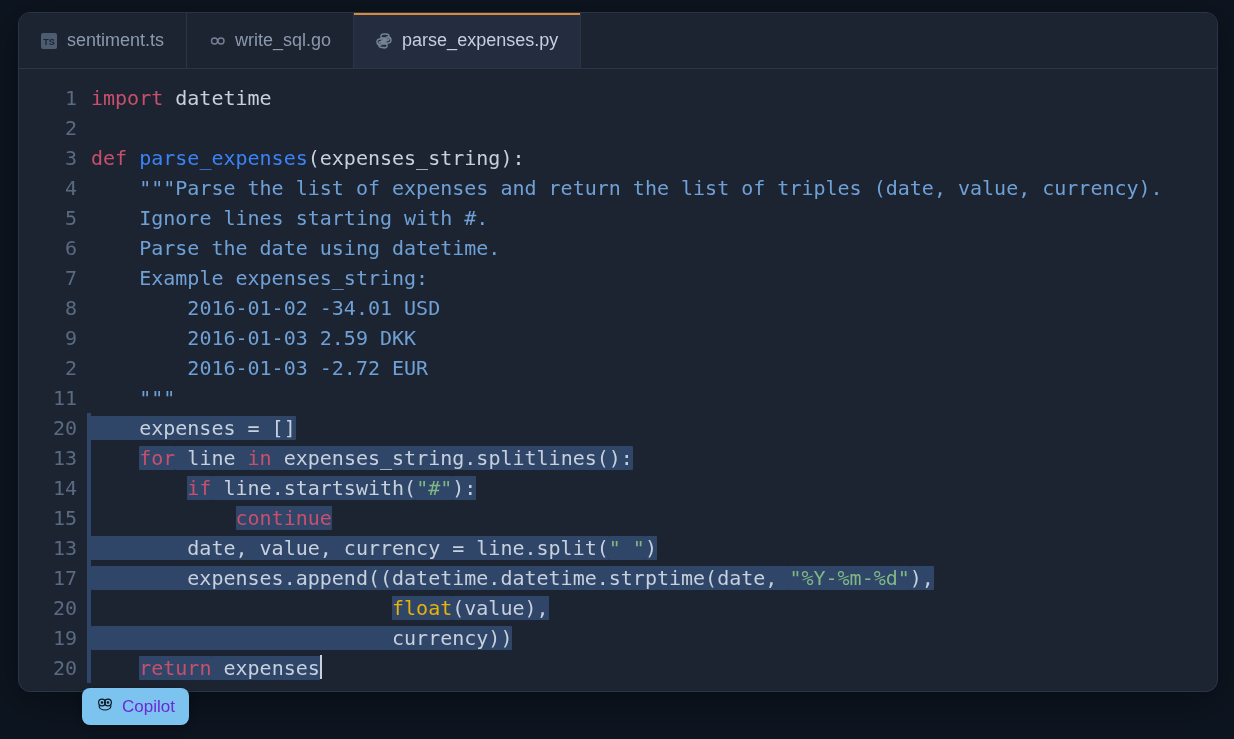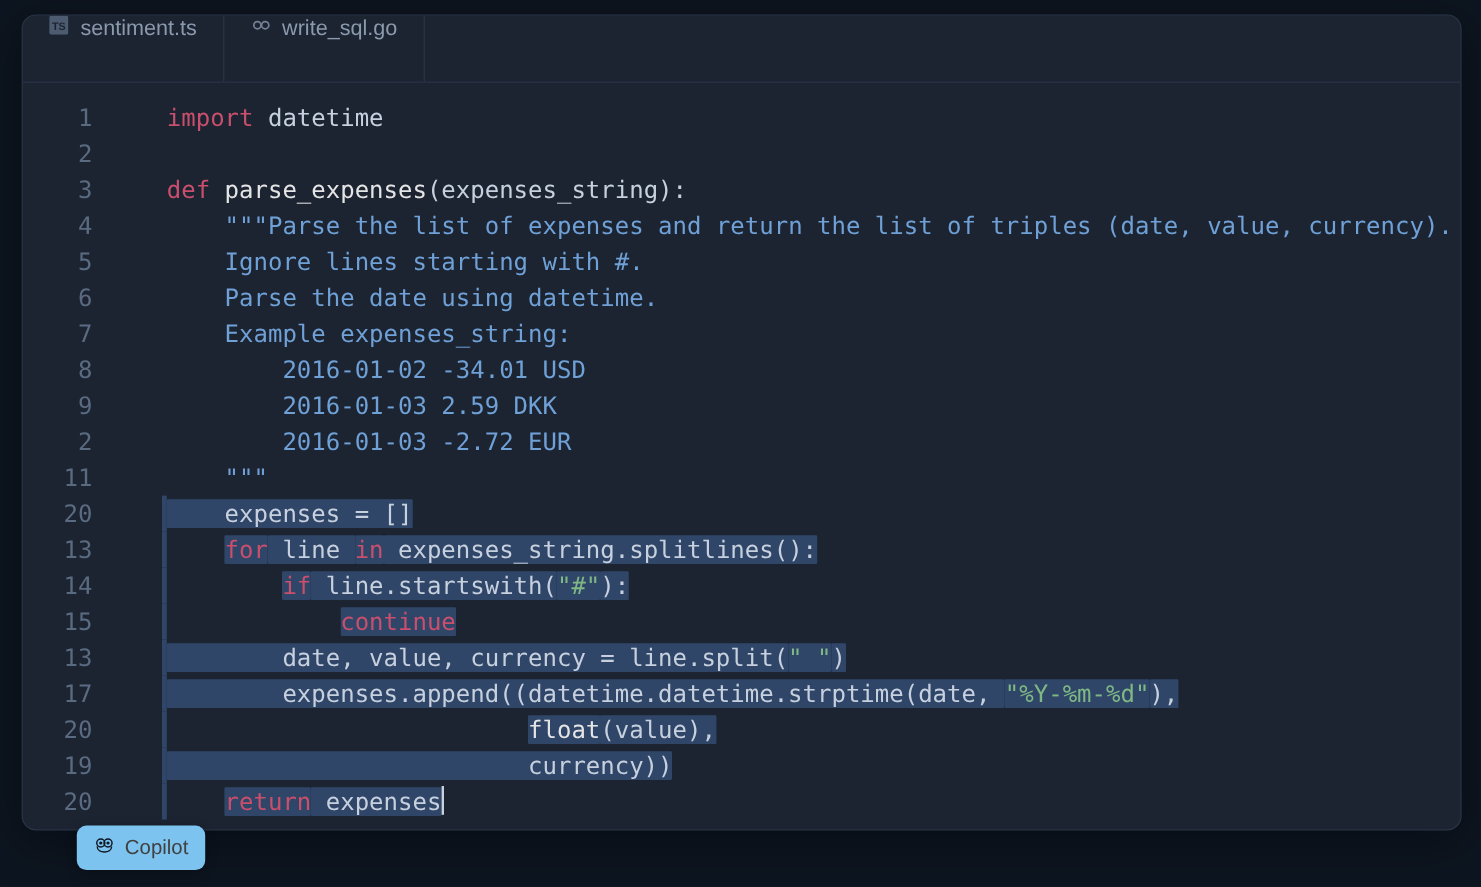--- a/index.html
+++ b/index.html
@@ -31,7 +31,7 @@
   }
   .tab {
     display: flex;
-    align-items: flex-start;
+    align-items: center;
     gap: 10px;
     padding: 0 22px;
     color: #8b99ad;

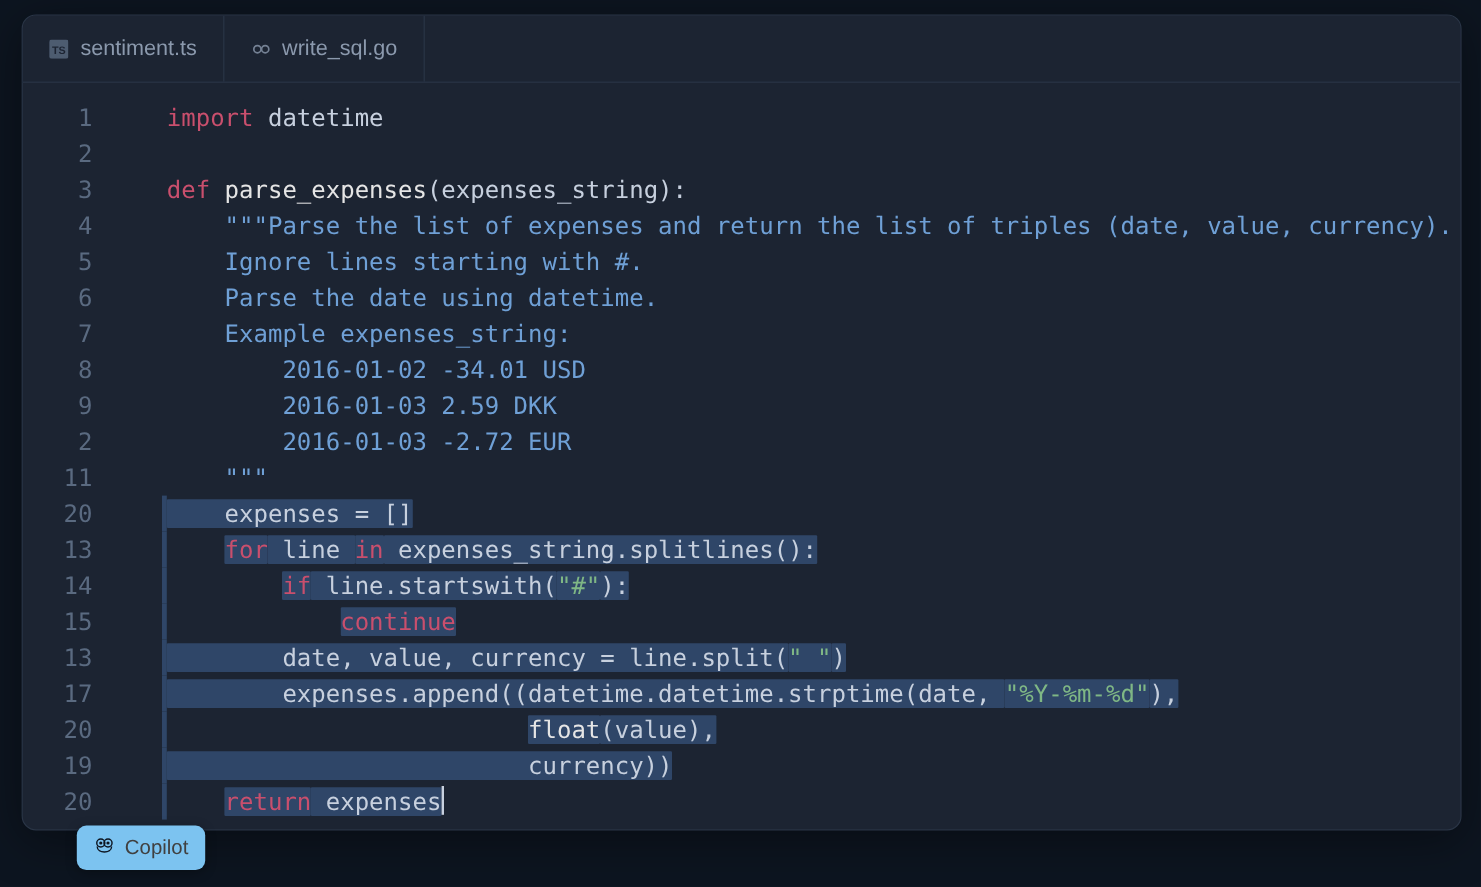--- a/index.html
+++ b/index.html
@@ -130,6 +130,15 @@
         </span>
         <span>write_sql.go</span>
       </div>
+      <div class="tab active">
+        <span class="icon">
+          <svg viewBox="0 0 16 16" fill="none" stroke="#8b99ad" stroke-width="1.4">
+            <path d="M8 1c-2 0-3 1-3 2v2h5v1H4c-1.5 0-3 1-3 3s1.5 3 3 3h1v-2c0-1.5 1-2.5 2.5-2.5H11c1 0 2-1 2-2V3c0-1-1-2-3-2H8z"></path>
+            <path d="M8 15c2 0 3-1 3-2v-2H6v-1h6c1.5 0 3-1 3-3s-1.5-3-3-3h-1v2c0 1.5-1 2.5-2.5 2.5H5c-1 0-2 1-2 2v2c0 1 1 2 3 2h2z"></path>
+          </svg>
+        </span>
+        <span>parse_expenses.py</span>
+      </div>
     </div>
 
   <div class="code-area">

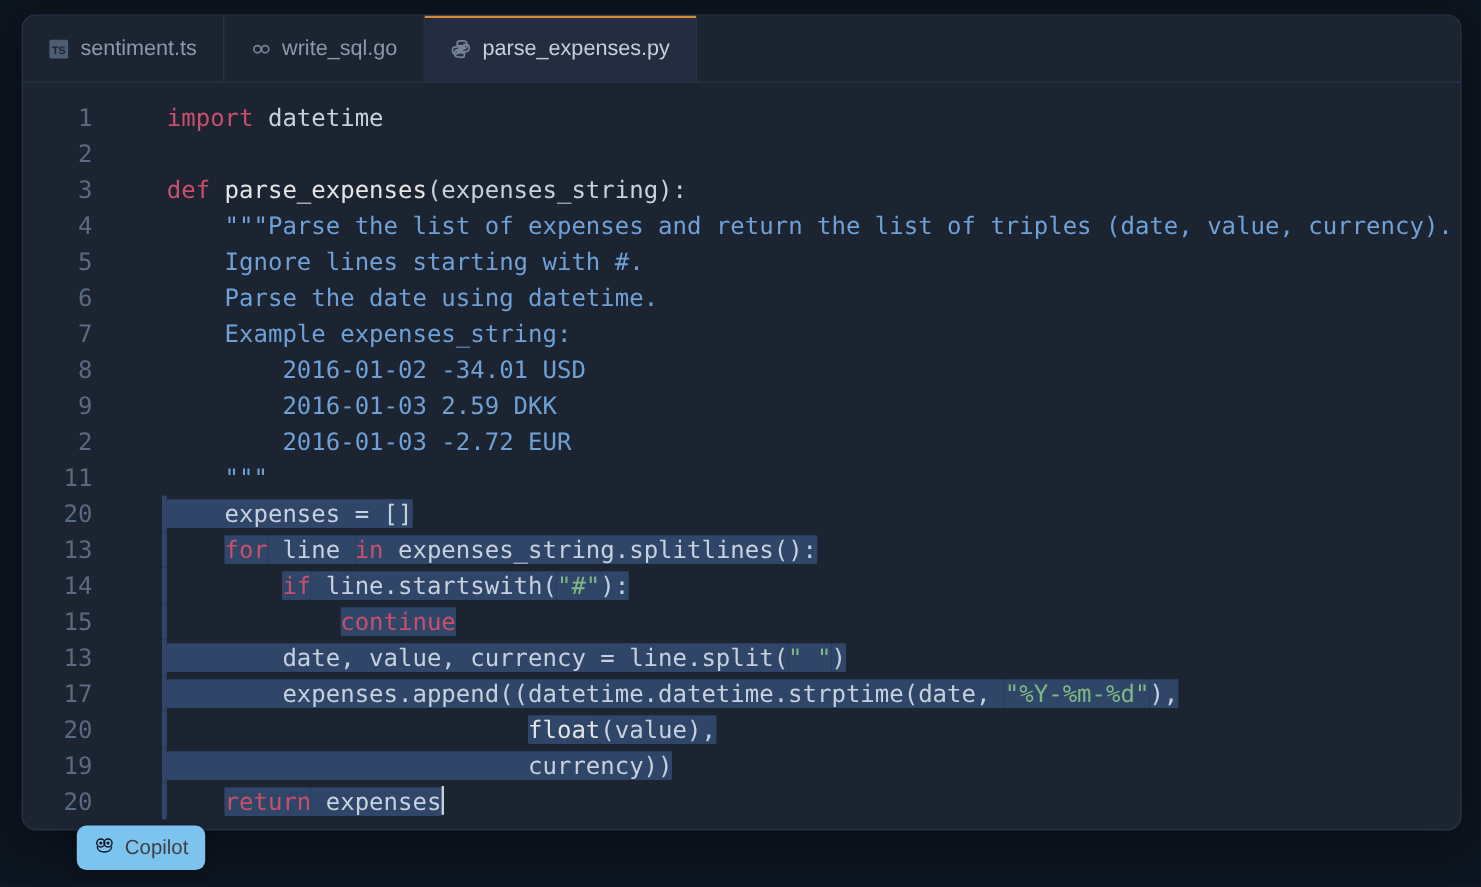--- a/index.html
+++ b/index.html
@@ -68,7 +68,7 @@
     user-select: none;
   }
   .gutter div { height: 30px; }
-  .code { flex: 1; white-space: pre; color: #c7d0de; position: relative; margin-left: 48px; }
+  .code { flex: 1; white-space: pre; color: #c7d0de; position: relative; }
   .code-line { height: 30px; position: relative; }
   .kw   { color: #c94f6d; }      
   .fn   { color: #e5e5e5; }      

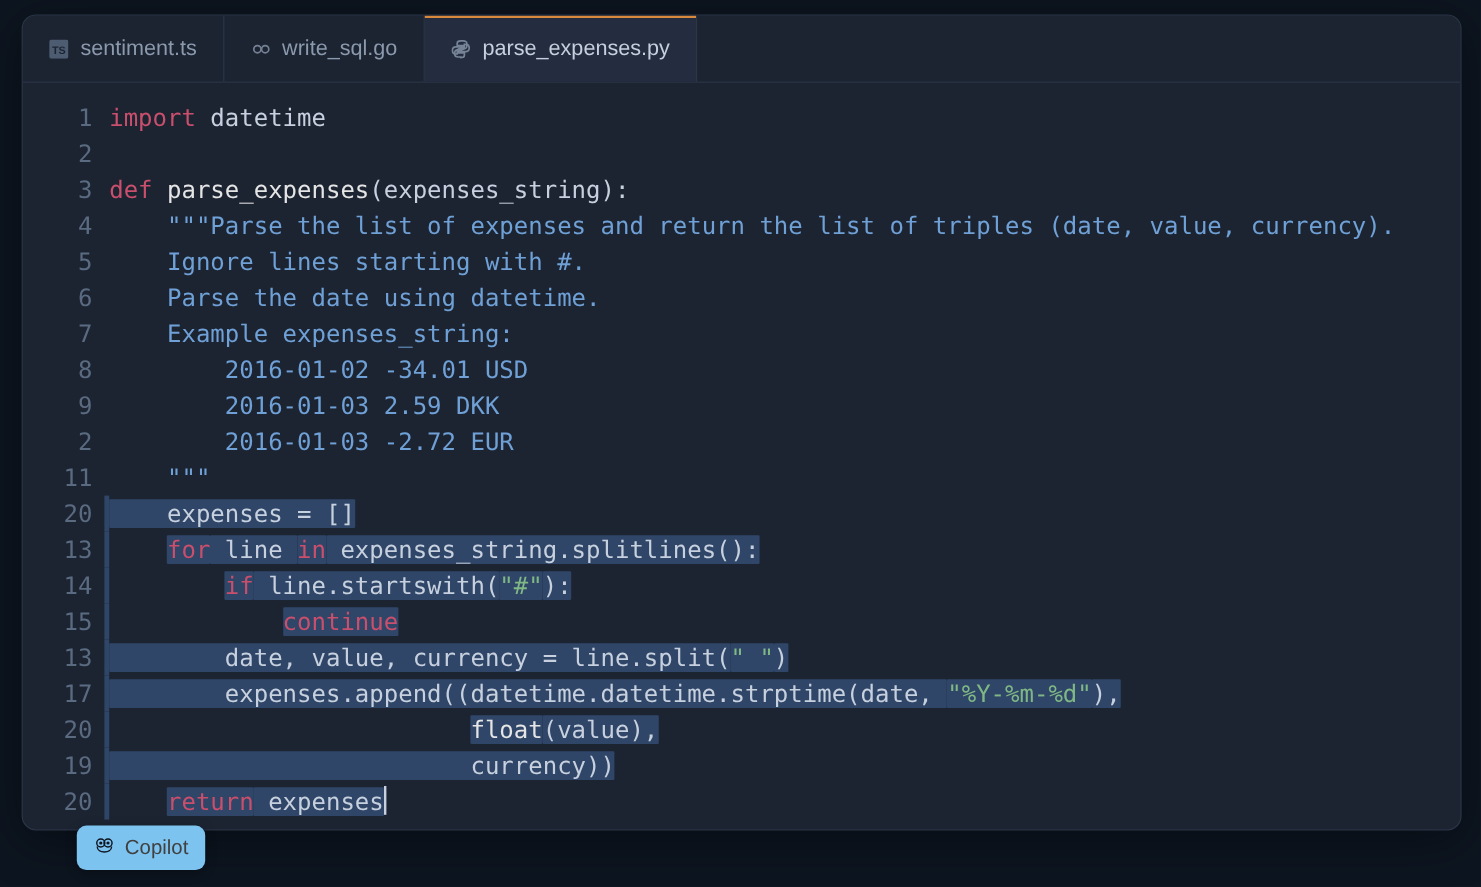--- a/index.html
+++ b/index.html
@@ -71,7 +71,7 @@
   .code { flex: 1; white-space: pre; color: #c7d0de; position: relative; }
   .code-line { height: 30px; position: relative; }
   .kw   { color: #c94f6d; }      
-  .fn   { color: #e5e5e5; }      
+  .fn   { color: #3b82f6; }      
   .builtin { color: #e5e5e5; }   
   .str  { color: #7fb785; }      
   .doc  { color: #6fa0d6; }      

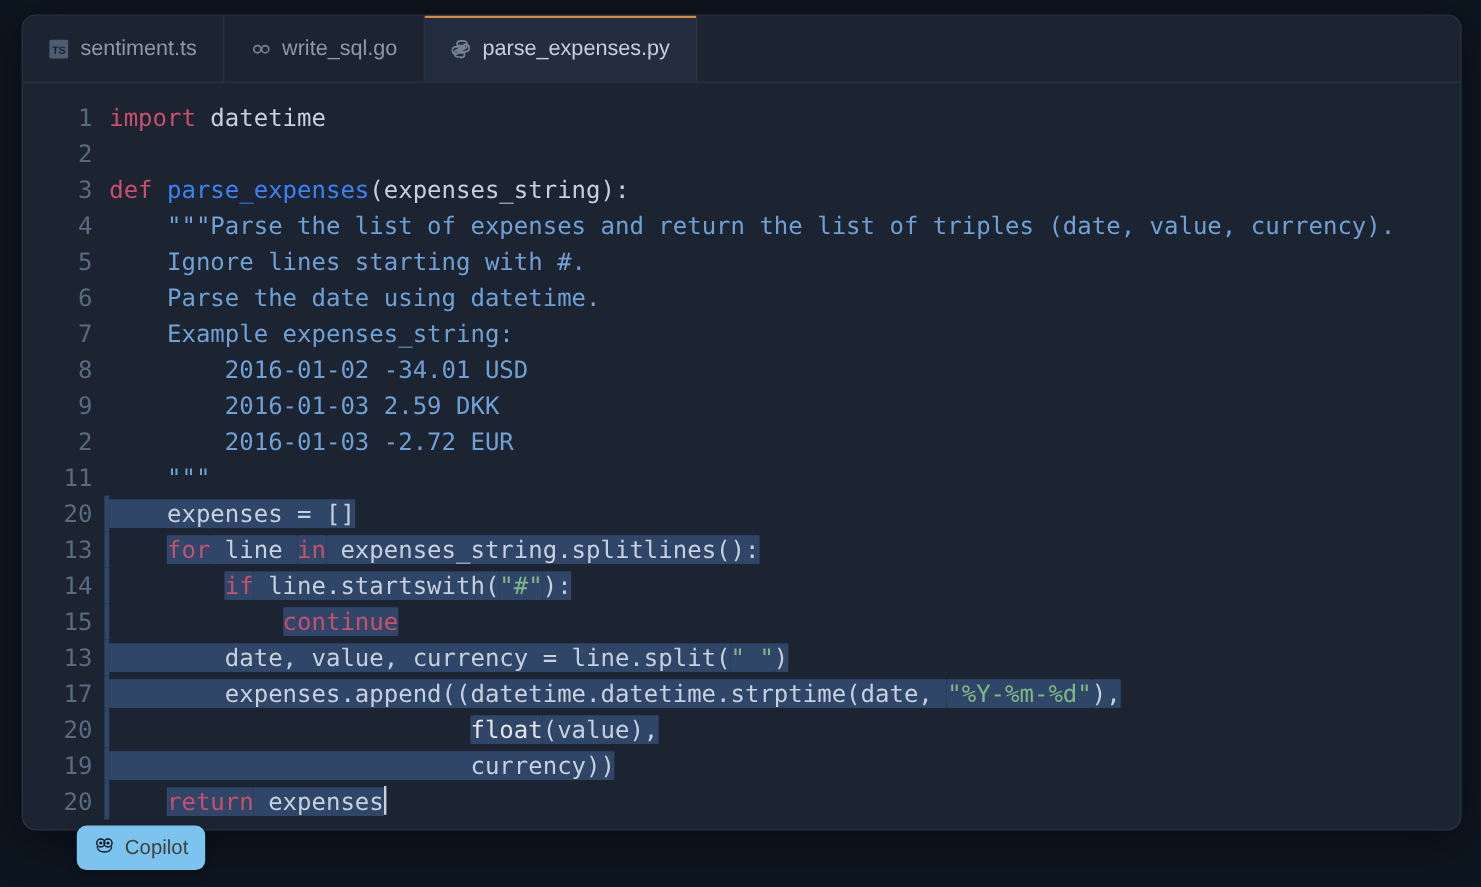--- a/index.html
+++ b/index.html
@@ -72,7 +72,7 @@
   .code-line { height: 30px; position: relative; }
   .kw   { color: #c94f6d; }      
   .fn   { color: #3b82f6; }      
-  .builtin { color: #e5e5e5; }   
+  .builtin { color: #eab308; }   
   .str  { color: #7fb785; }      
   .doc  { color: #6fa0d6; }      
   .txt  { color: #c7d0de; }

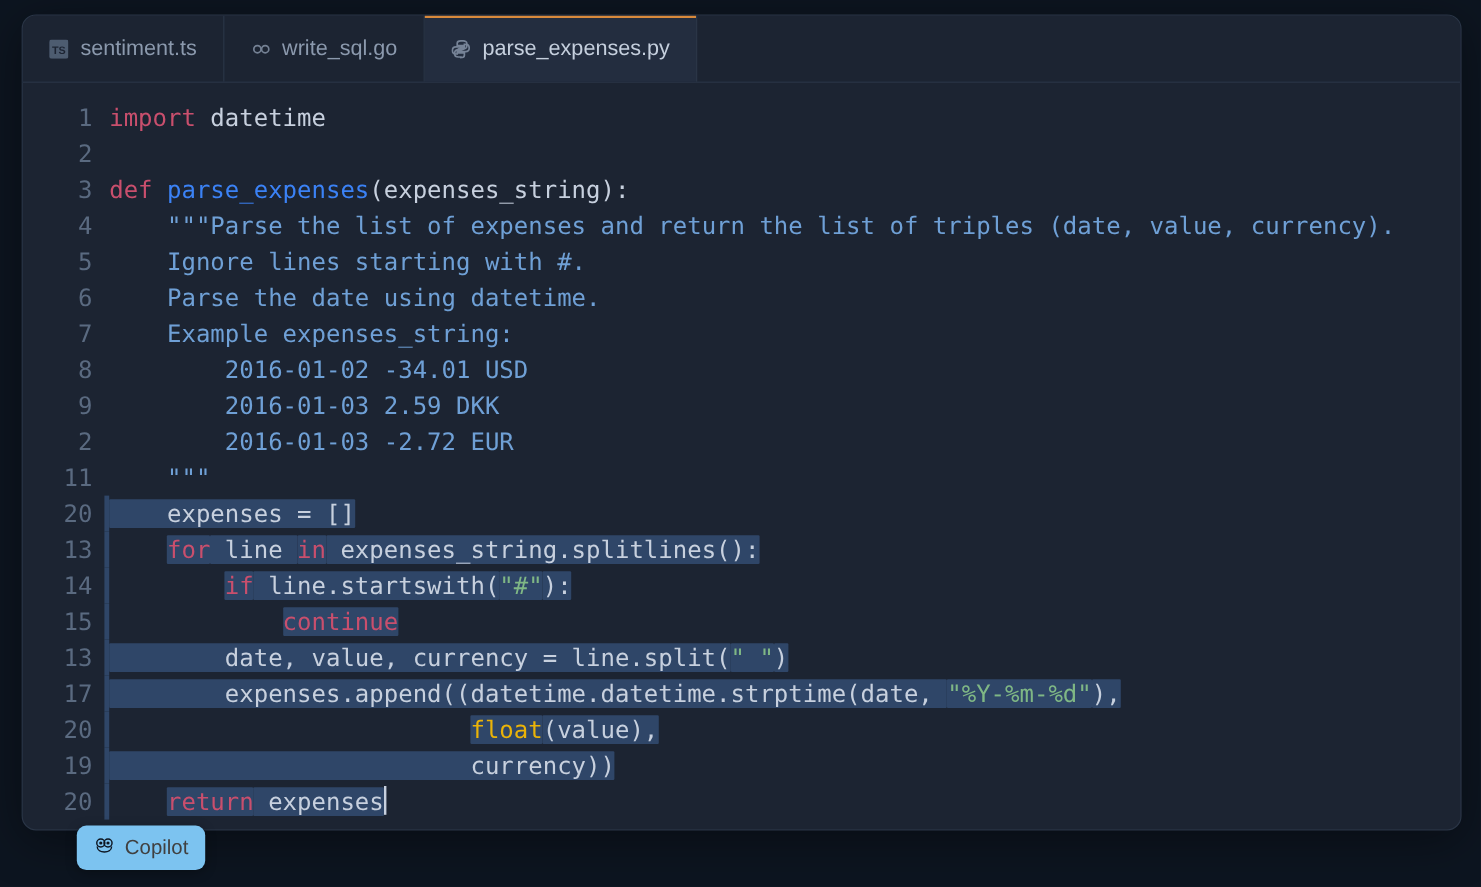--- a/index.html
+++ b/index.html
@@ -88,10 +88,10 @@
   }
   .copilot-badge {
     position: absolute;
-    left: 64px;
+    left: 82px;
     bottom: 14px;
     background: #7cc3f0;
-    color: #404040;
+    color: #6d28d9;
     font-family: -apple-system, BlinkMacSystemFont, 'Segoe UI', sans-serif;
     font-size: 17px;
     font-weight: 500;

